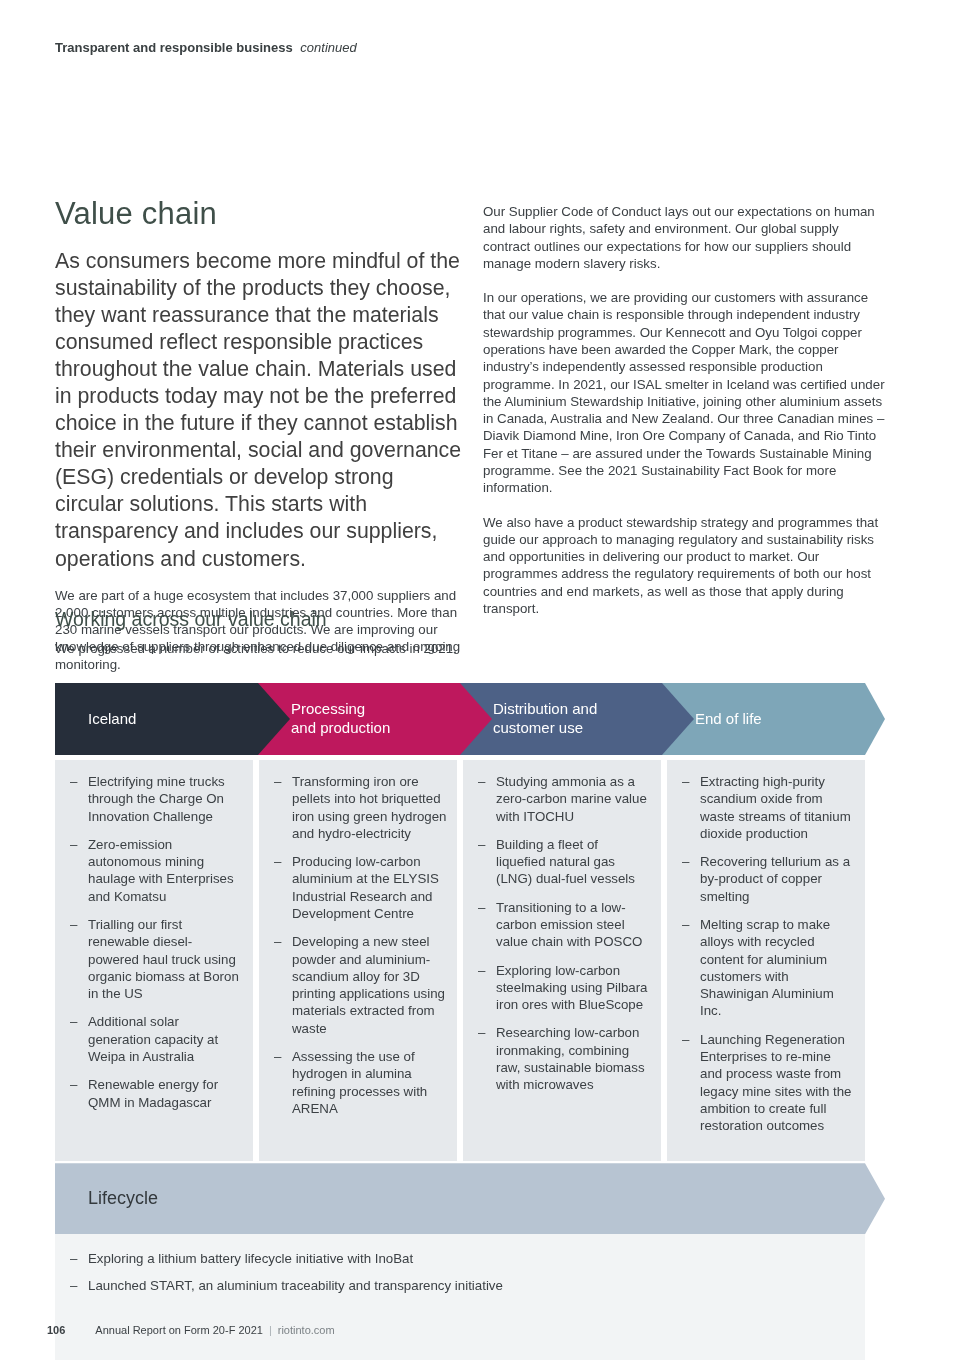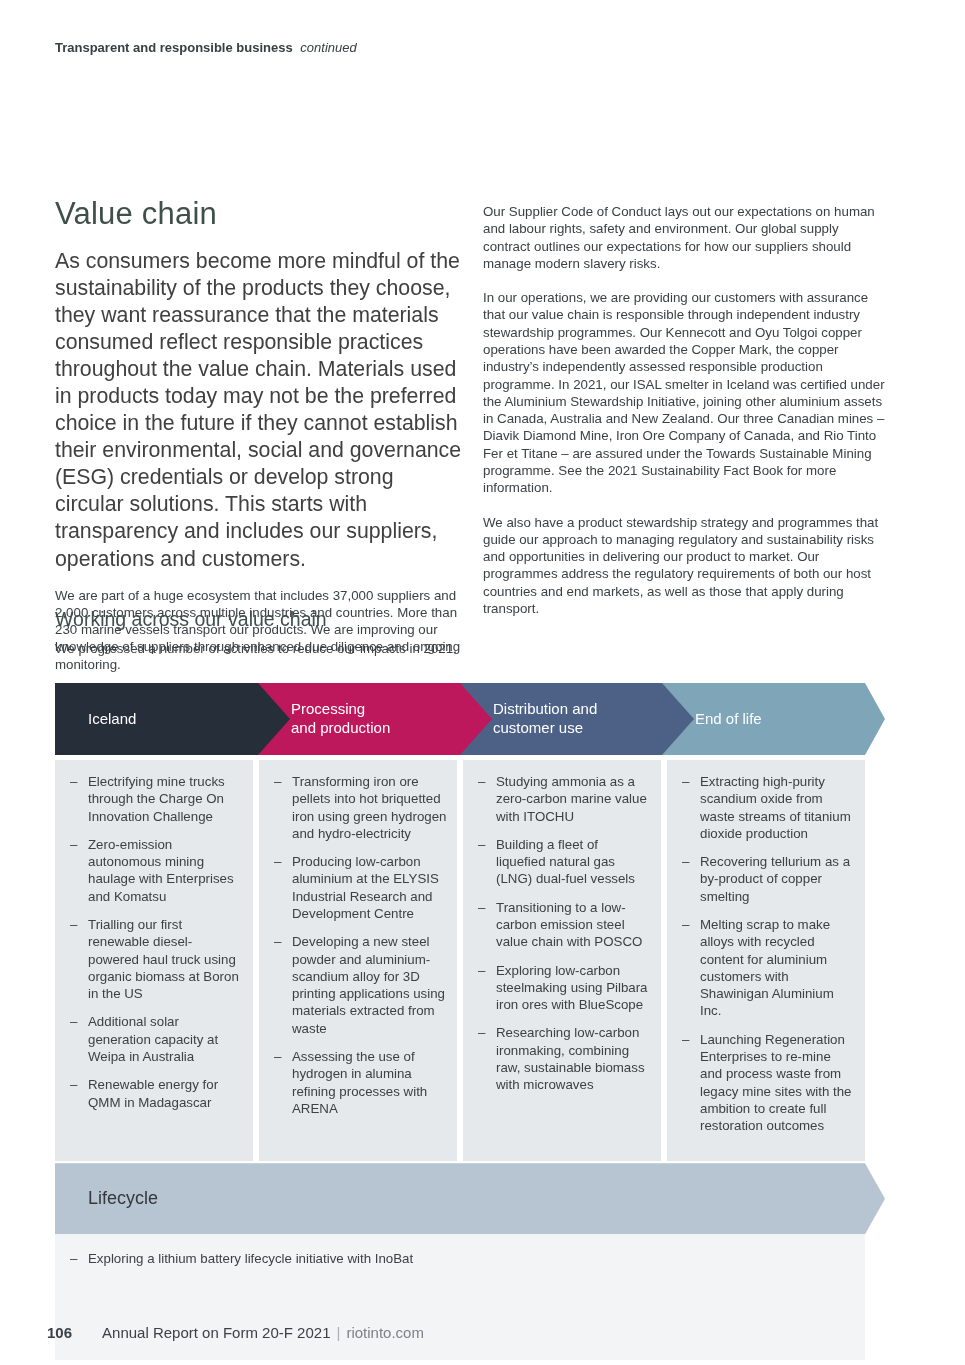--- a/index.html
+++ b/index.html
@@ -161,6 +161,7 @@
       <ul class="dash">
 
       <li>Exploring a lithium battery lifecycle initiative with InoBat</li>
+          <li>Launched START, an aluminium traceability and transparency initiative</li>
         </ul>
     </div>
 

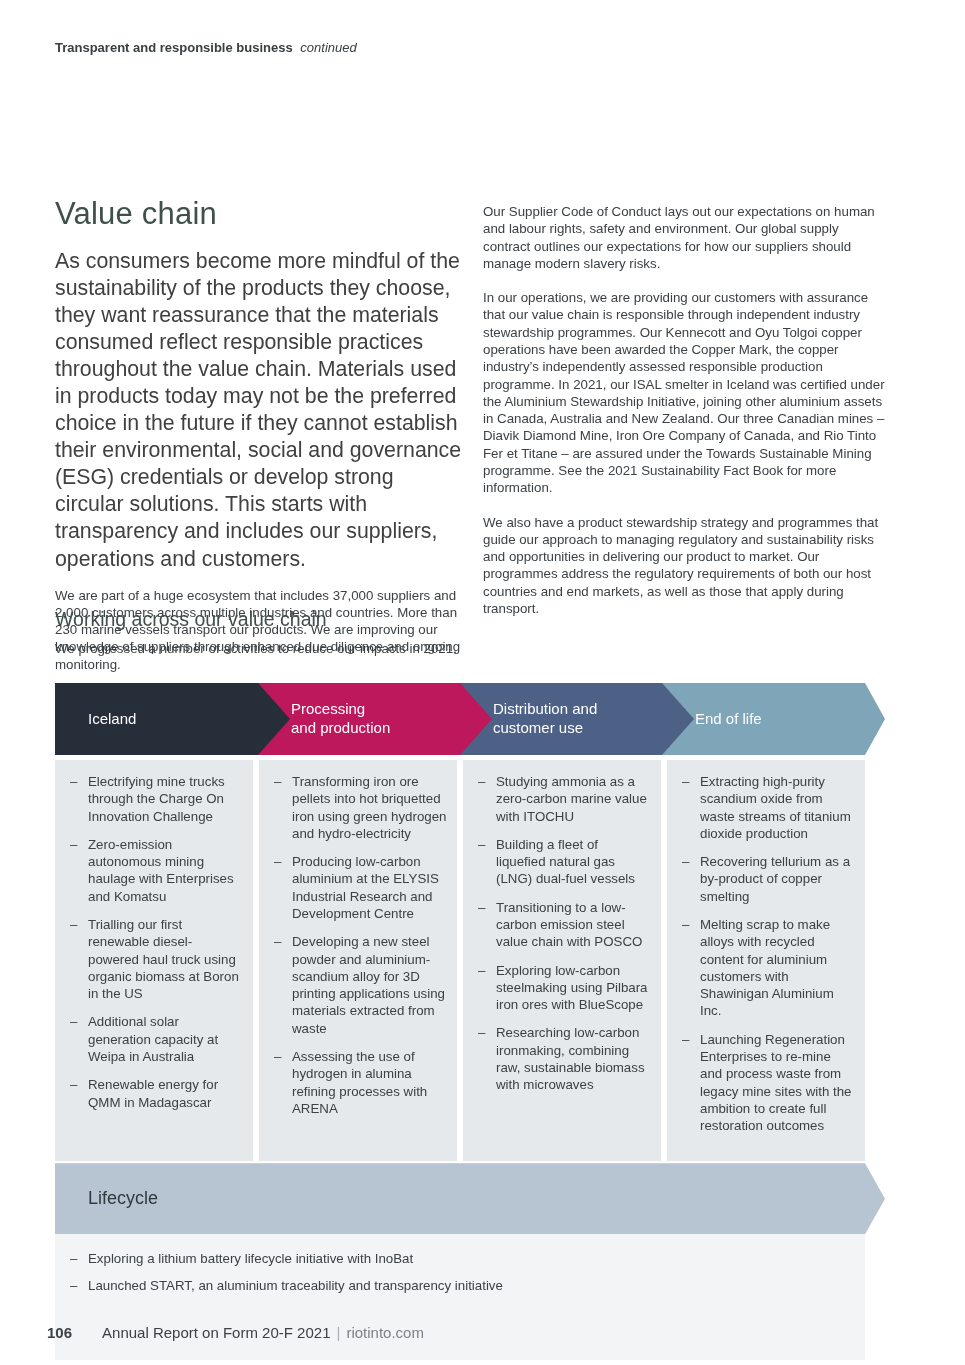--- a/index.html
+++ b/index.html
@@ -49,7 +49,7 @@
   .lifecycle-panel ul.dash li{margin-bottom:9px;}
 
   
-  .footer{position:absolute;top:1324px;left:47px;font-size:15px;color:#3c4145;display:flex;align-items:baseline;}
+  .footer{position:absolute;top:1324px;left:47px;font-size:11px;color:#3c4145;display:flex;align-items:baseline;}
   .footer .pagenum{font-weight:bold;margin-right:30px;}
   .footer .report{}
   .footer .sep{color:#aab1b5;padding:0 6px;}

